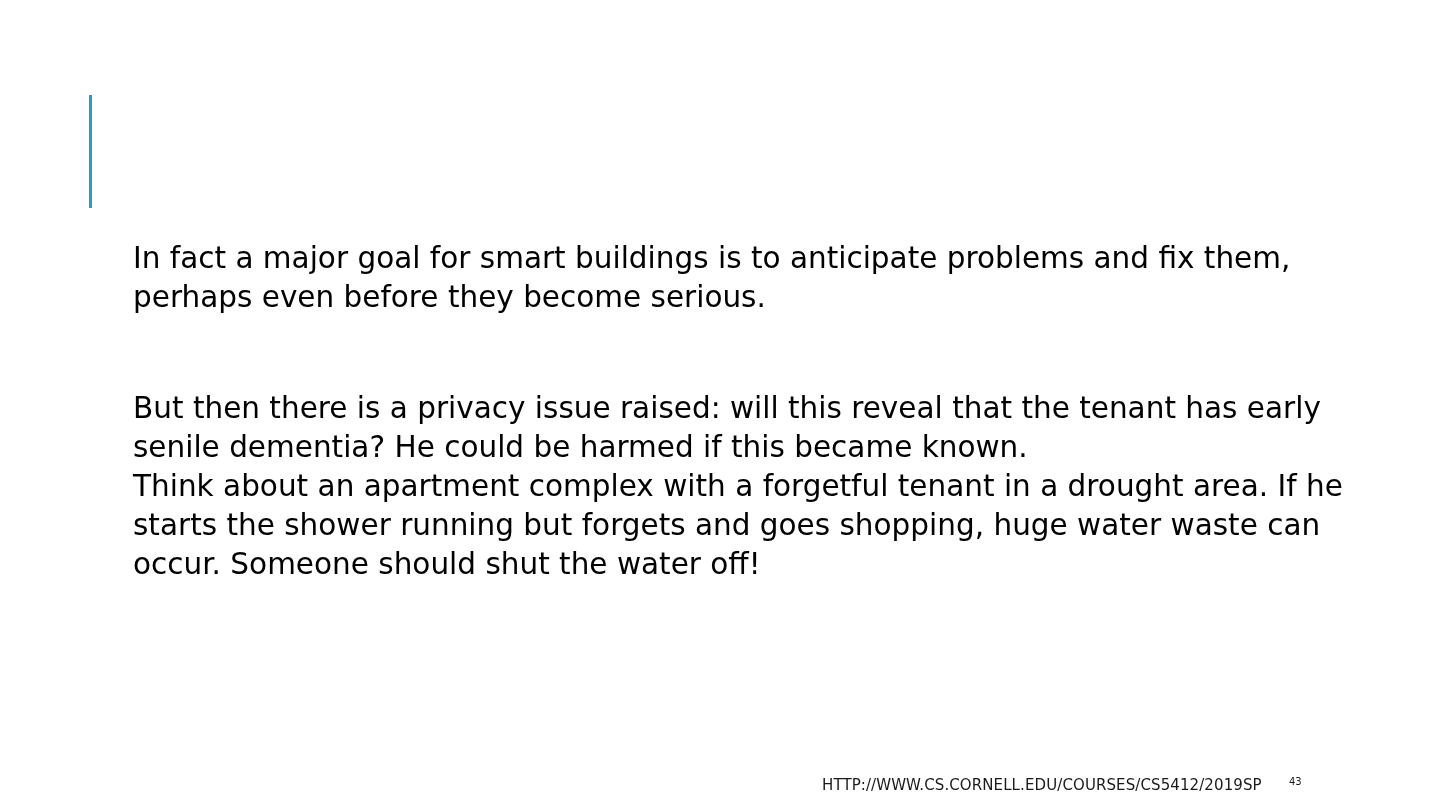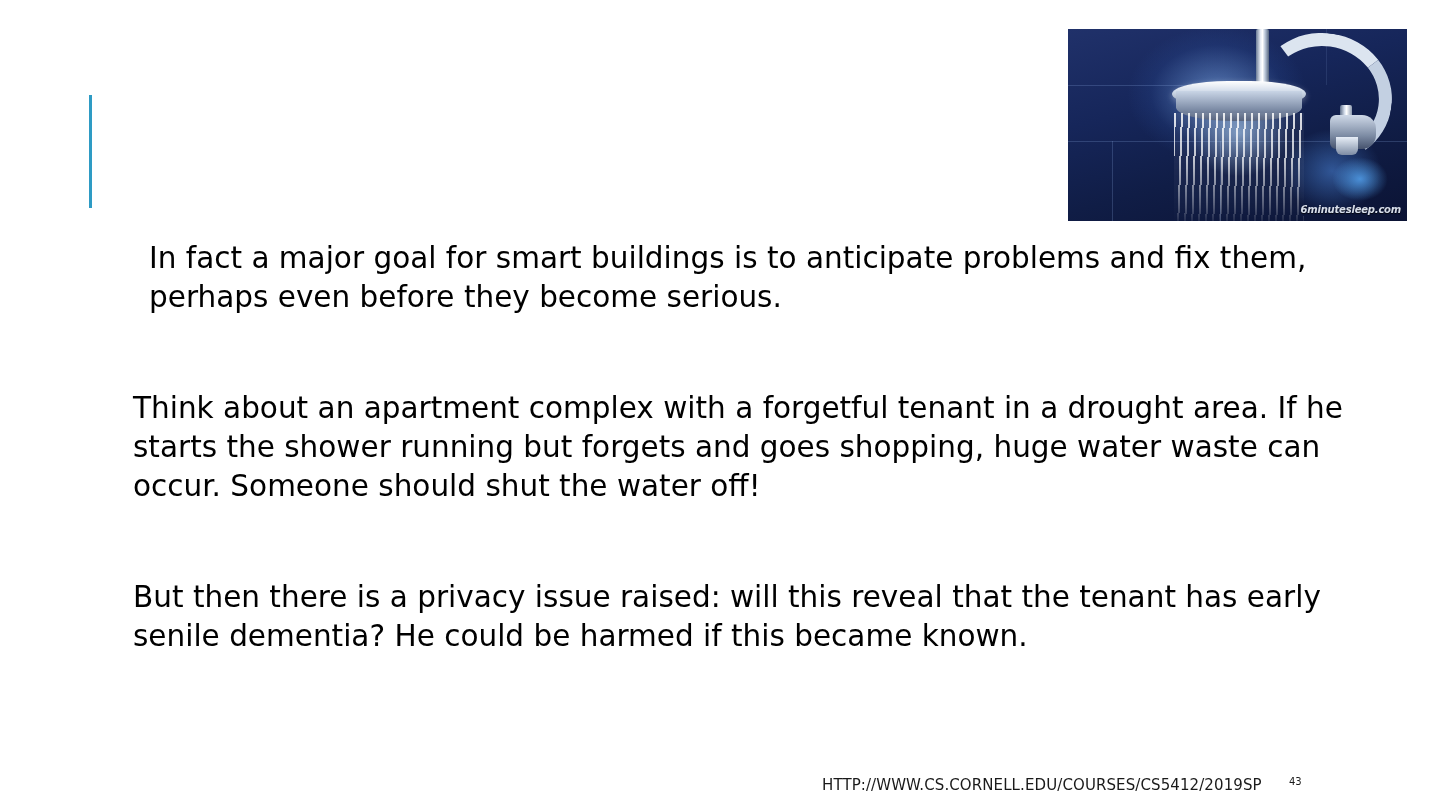--- a/index.html
+++ b/index.html
@@ -220,25 +220,6 @@
 
   <div class="title-accent"></div>
 
-  <div class="photo">
-    <div class="photo-canvas"></div>
-    <div class="tile-line tile-h1"></div>
-    <div class="tile-line tile-h2"></div>
-    <div class="tile-line tile-v1"></div>
-    <div class="tile-line tile-v2"></div>
-    <div class="tile-line tile-v3"></div>
-    <div class="pipe-arc"></div>
-    <div class="pipe-down"></div>
-    <div class="wall-mount"></div>
-    <div class="nozzle"></div>
-    <div class="pipe-vert"></div>
-    <div class="spray-glow"></div>
-    <div class="head-rim"></div>
-    <div class="head-body"></div>
-    <div class="spray"></div>
-    <div class="blue-flare"></div>
-    <div class="photo-watermark">6minutesleep.com</div>
-  </div>
 
   <div class="body-copy">
     <p class="body-para para-gap-1">In fact a major goal for smart buildings is to anticipate problems and fix them, perhaps even before they become serious.</p>

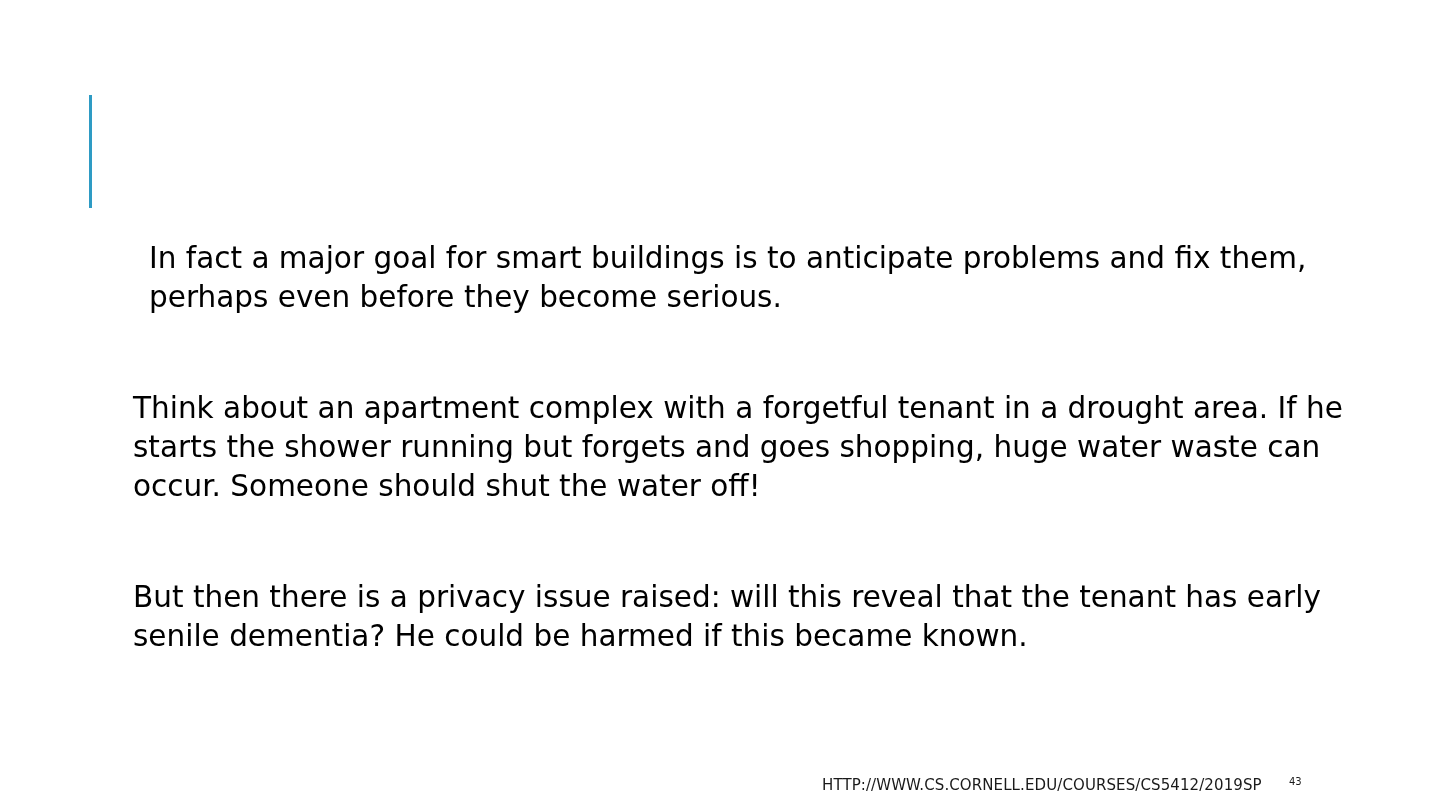--- a/index.html
+++ b/index.html
@@ -182,7 +182,7 @@
     color: #000000;
     white-space: pre-line;
   }
-  .para-gap-1 { margin-bottom: 72px; margin-left: 16px; }
+  .para-gap-1 { margin-bottom: 72px; }
   .para-gap-2 { margin-bottom: 72px; }
 
   

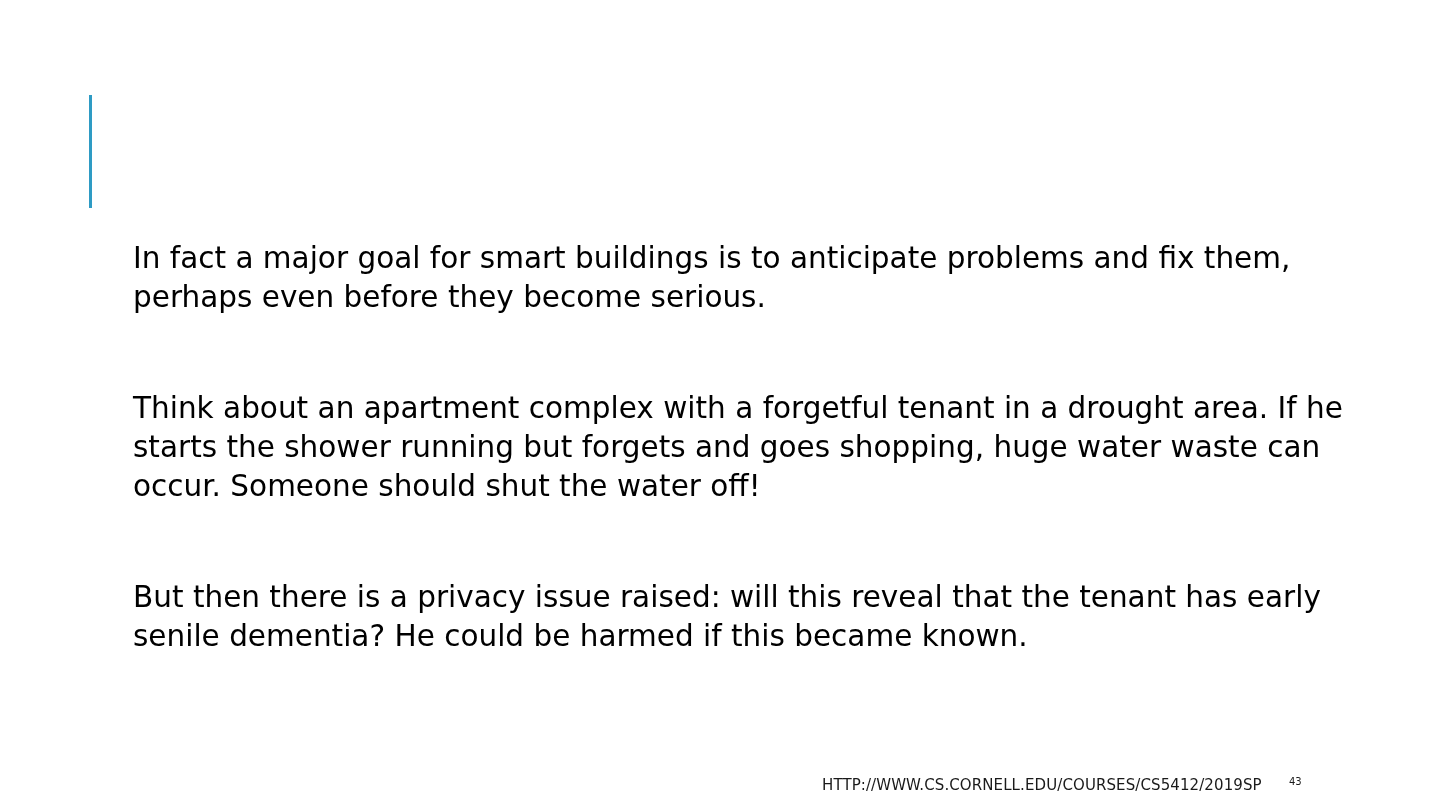--- a/index.html
+++ b/index.html
@@ -223,8 +223,8 @@
 
   <div class="body-copy">
     <p class="body-para para-gap-1">In fact a major goal for smart buildings is to anticipate problems and fix them, perhaps even before they become serious.</p>
+    <p class="body-para">But then there is a privacy issue raised: will this reveal that the tenant has early senile dementia?  He could be harmed if this became known.</p>
     <p class="body-para para-gap-2">Think about an apartment complex with a forgetful tenant in a drought area.  If he starts the shower running but forgets and goes shopping, huge water waste can occur.  Someone should shut the water off!</p>
-    <p class="body-para">But then there is a privacy issue raised: will this reveal that the tenant has early senile dementia?  He could be harmed if this became known.</p>
   </div>
 
   <div class="footer">

